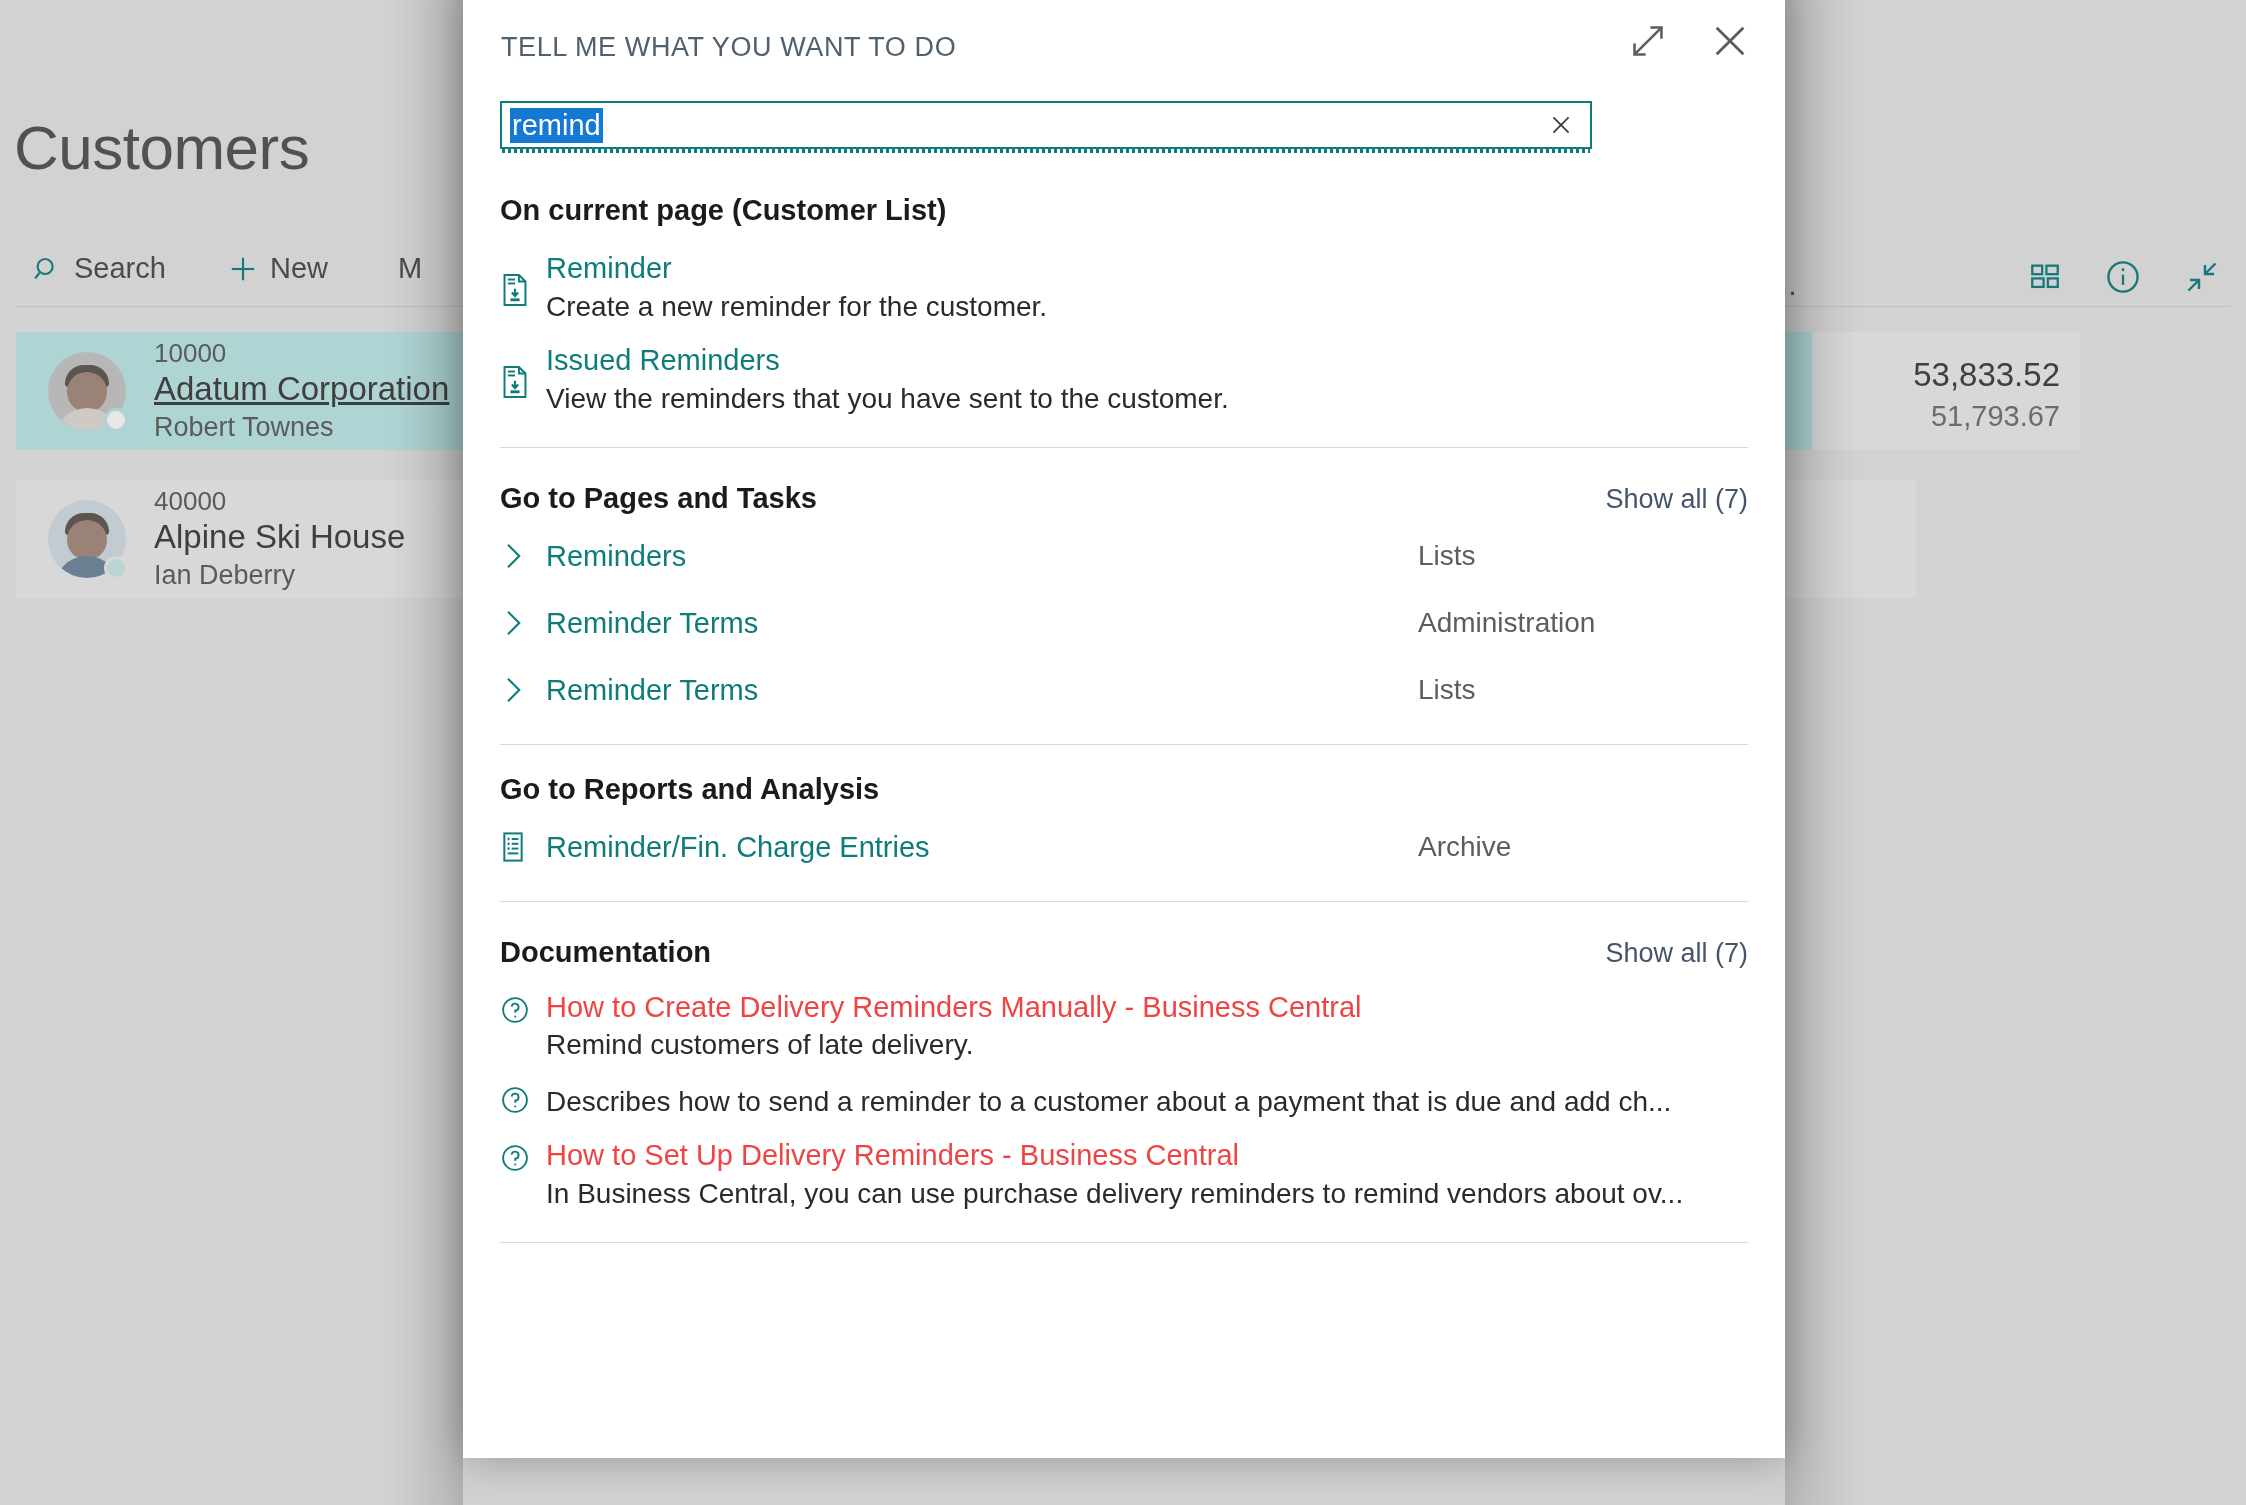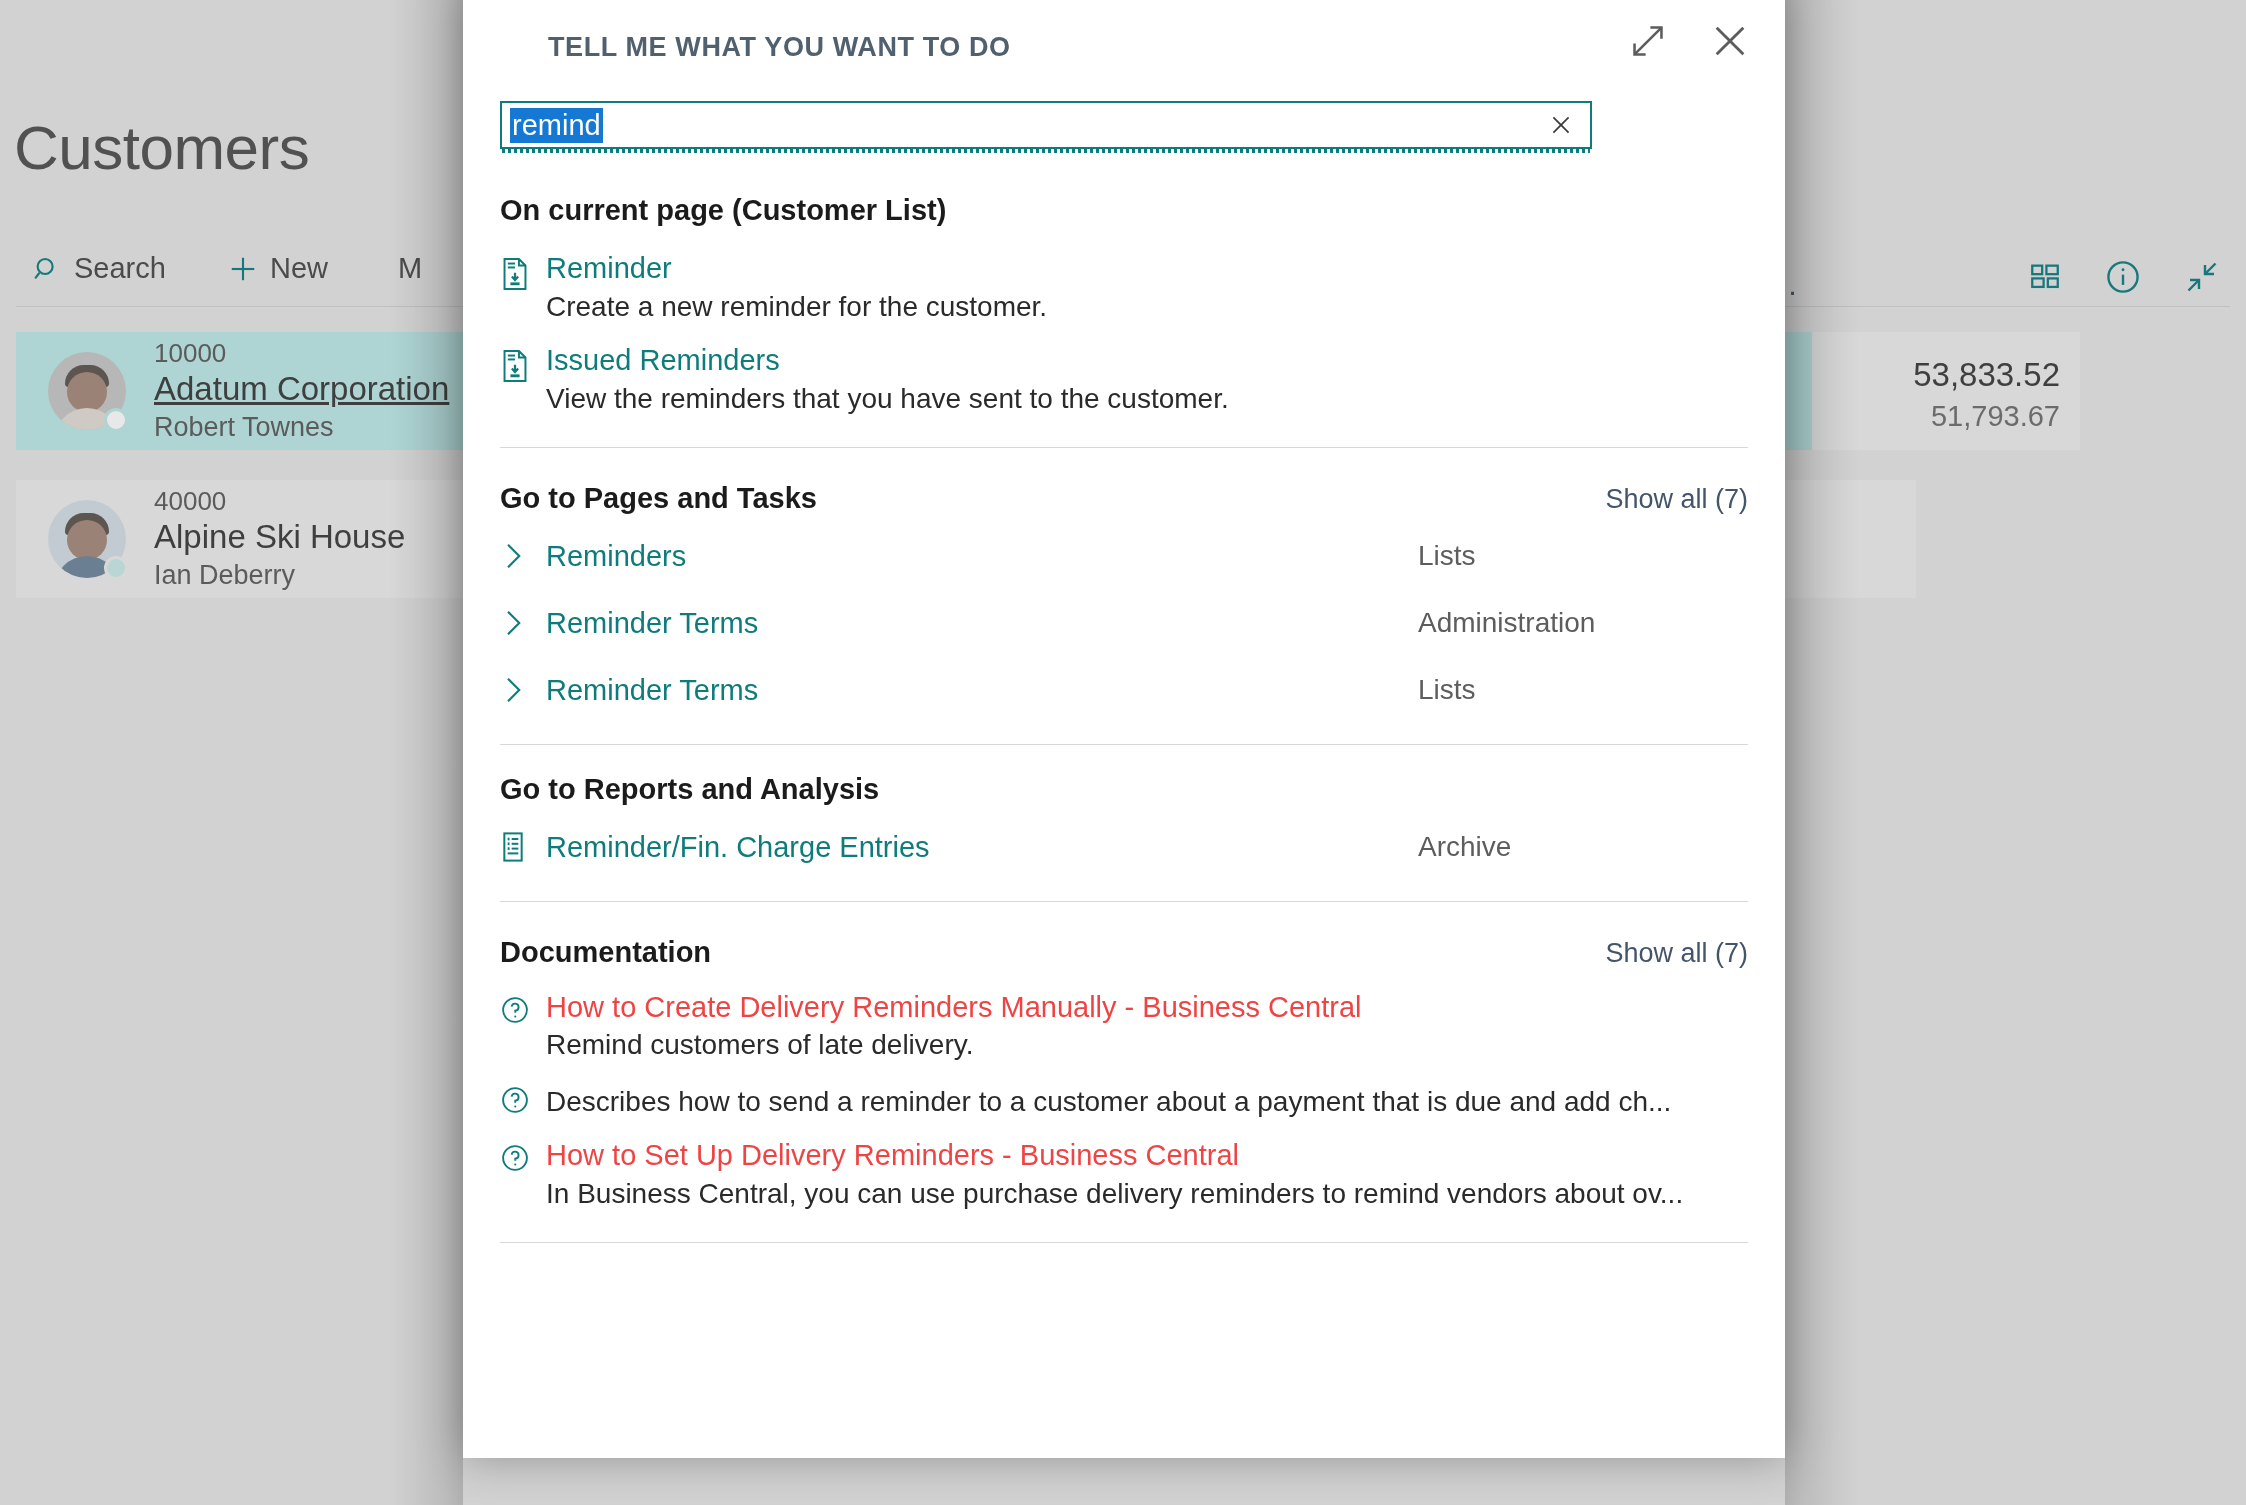--- a/index.html
+++ b/index.html
@@ -212,9 +212,8 @@
     font-size: 27px;
     letter-spacing: 0.6px;
     color: #51606e;
-    font-weight: 700;
-    white-space: nowrap;
-    margin-left: 47px;
+    font-weight: 400;
+    white-space: nowrap;
   }
   .dlg-actions {
     position: absolute;

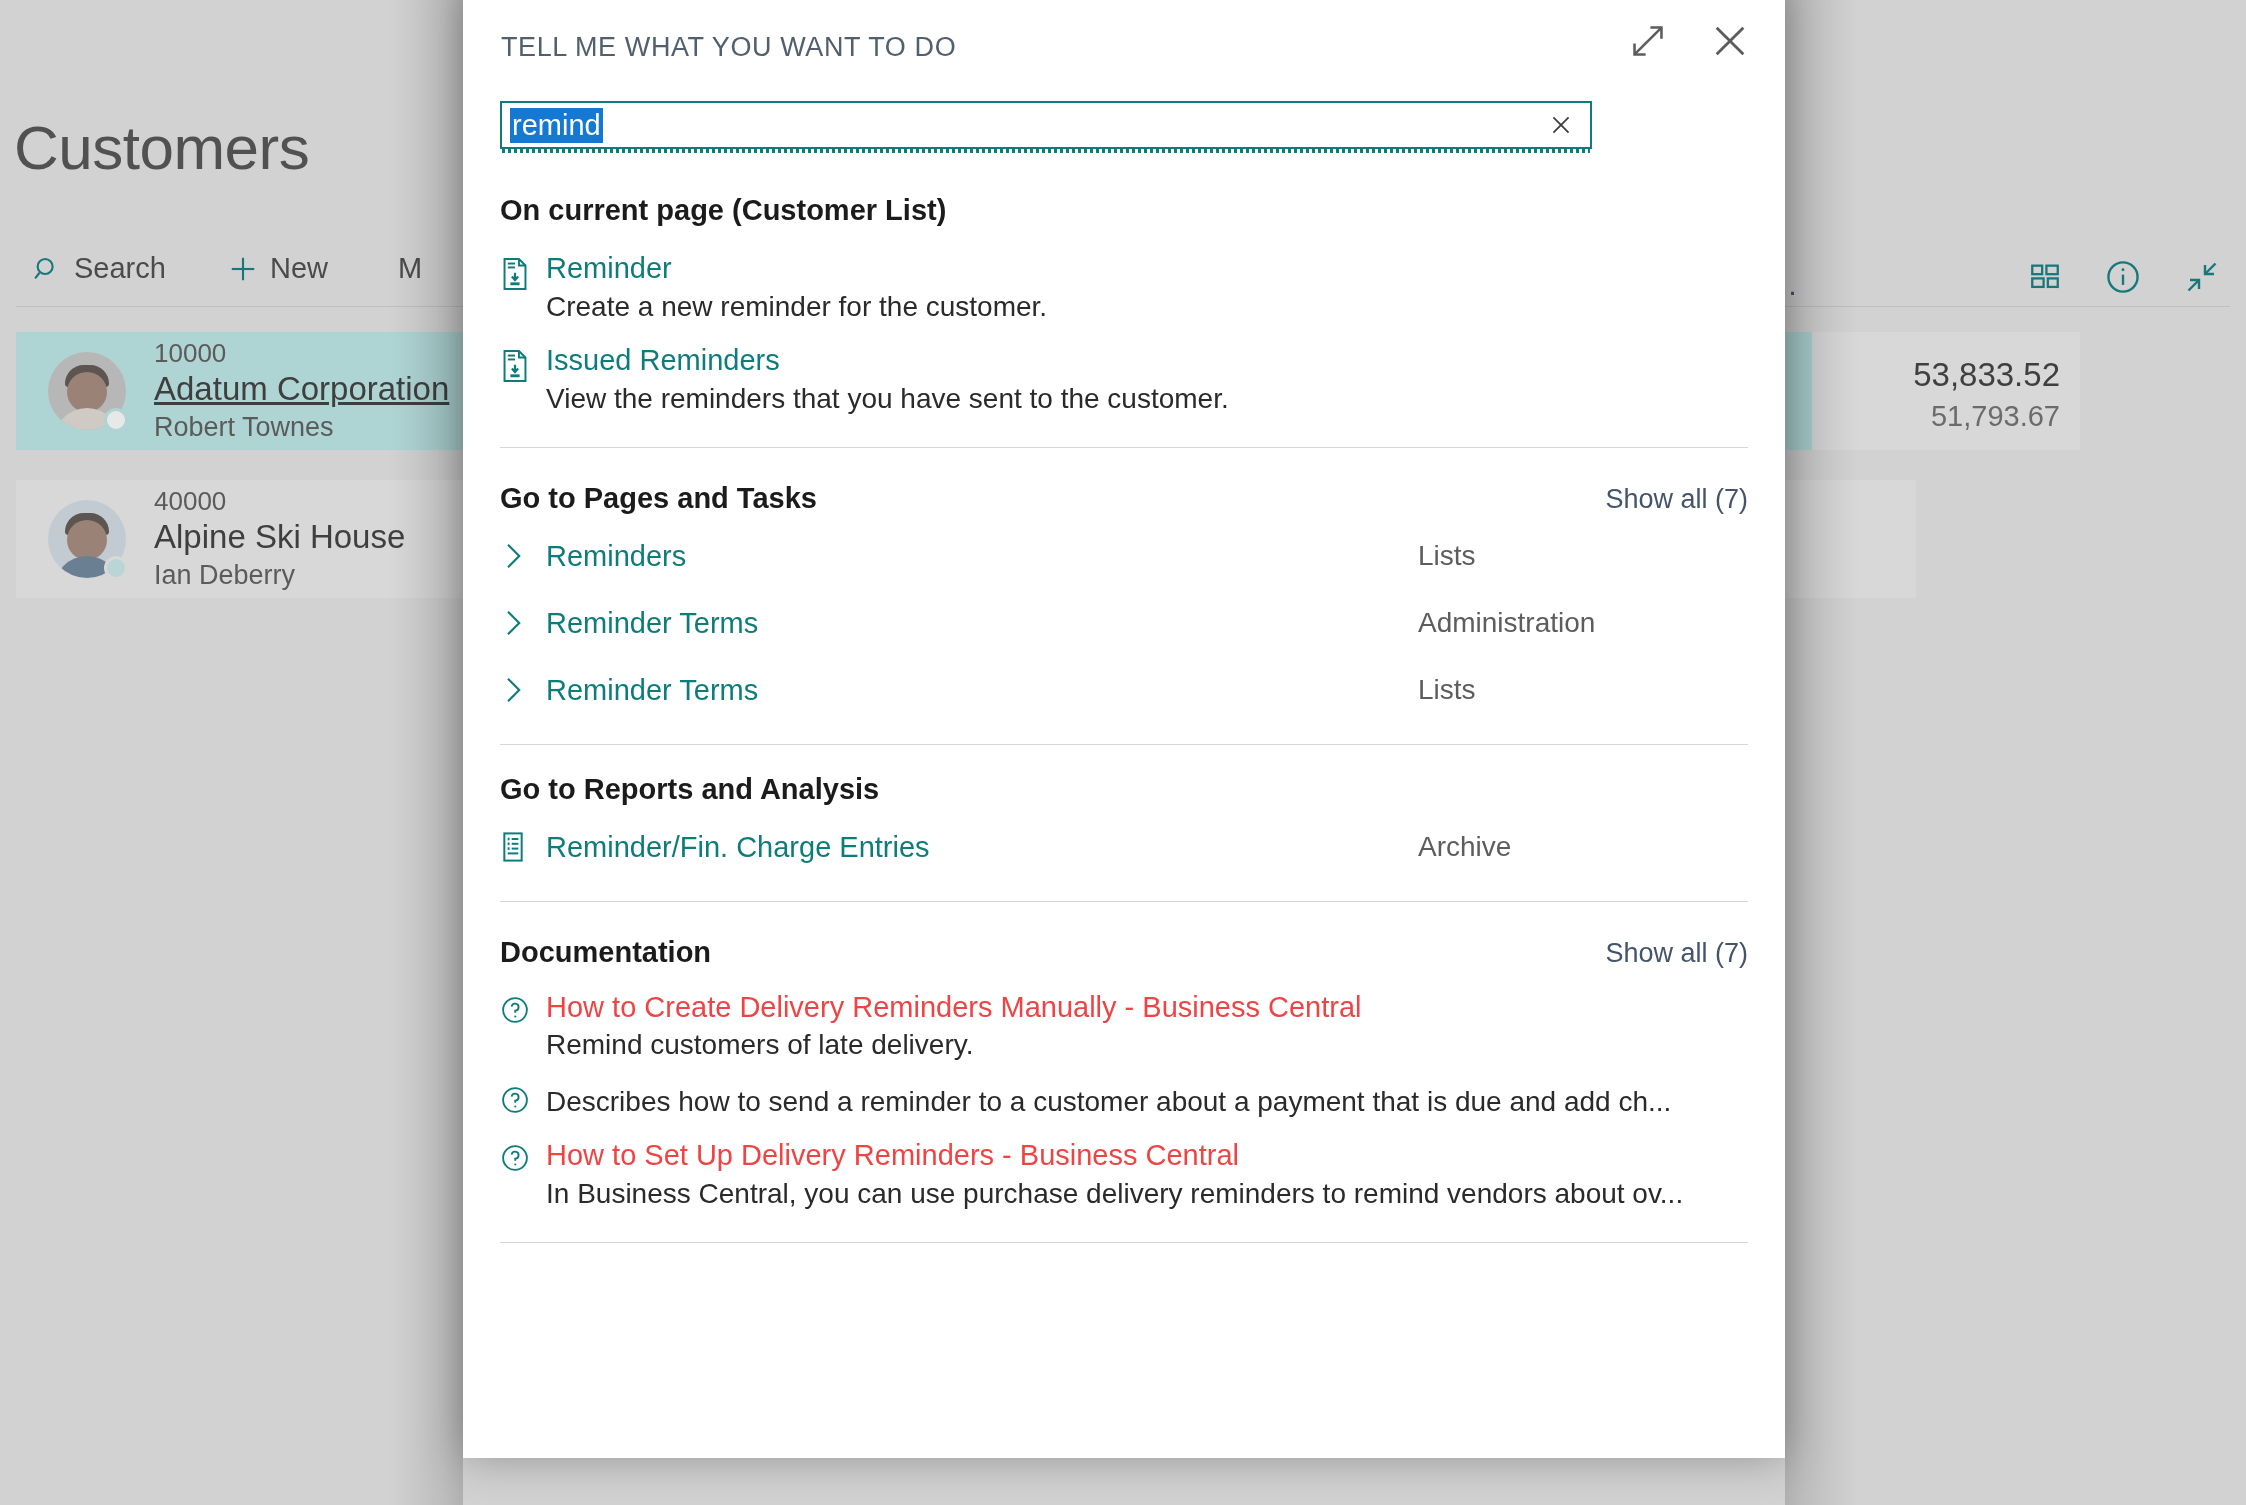--- a/index.html
+++ b/index.html
@@ -304,7 +304,7 @@
   .res-list { margin-top: 16px; }
   .res-item {
     display: flex;
-    align-items: flex-start;
+    align-items: center;
     padding: 9px 0 11px 0;
     cursor: pointer;
   }

